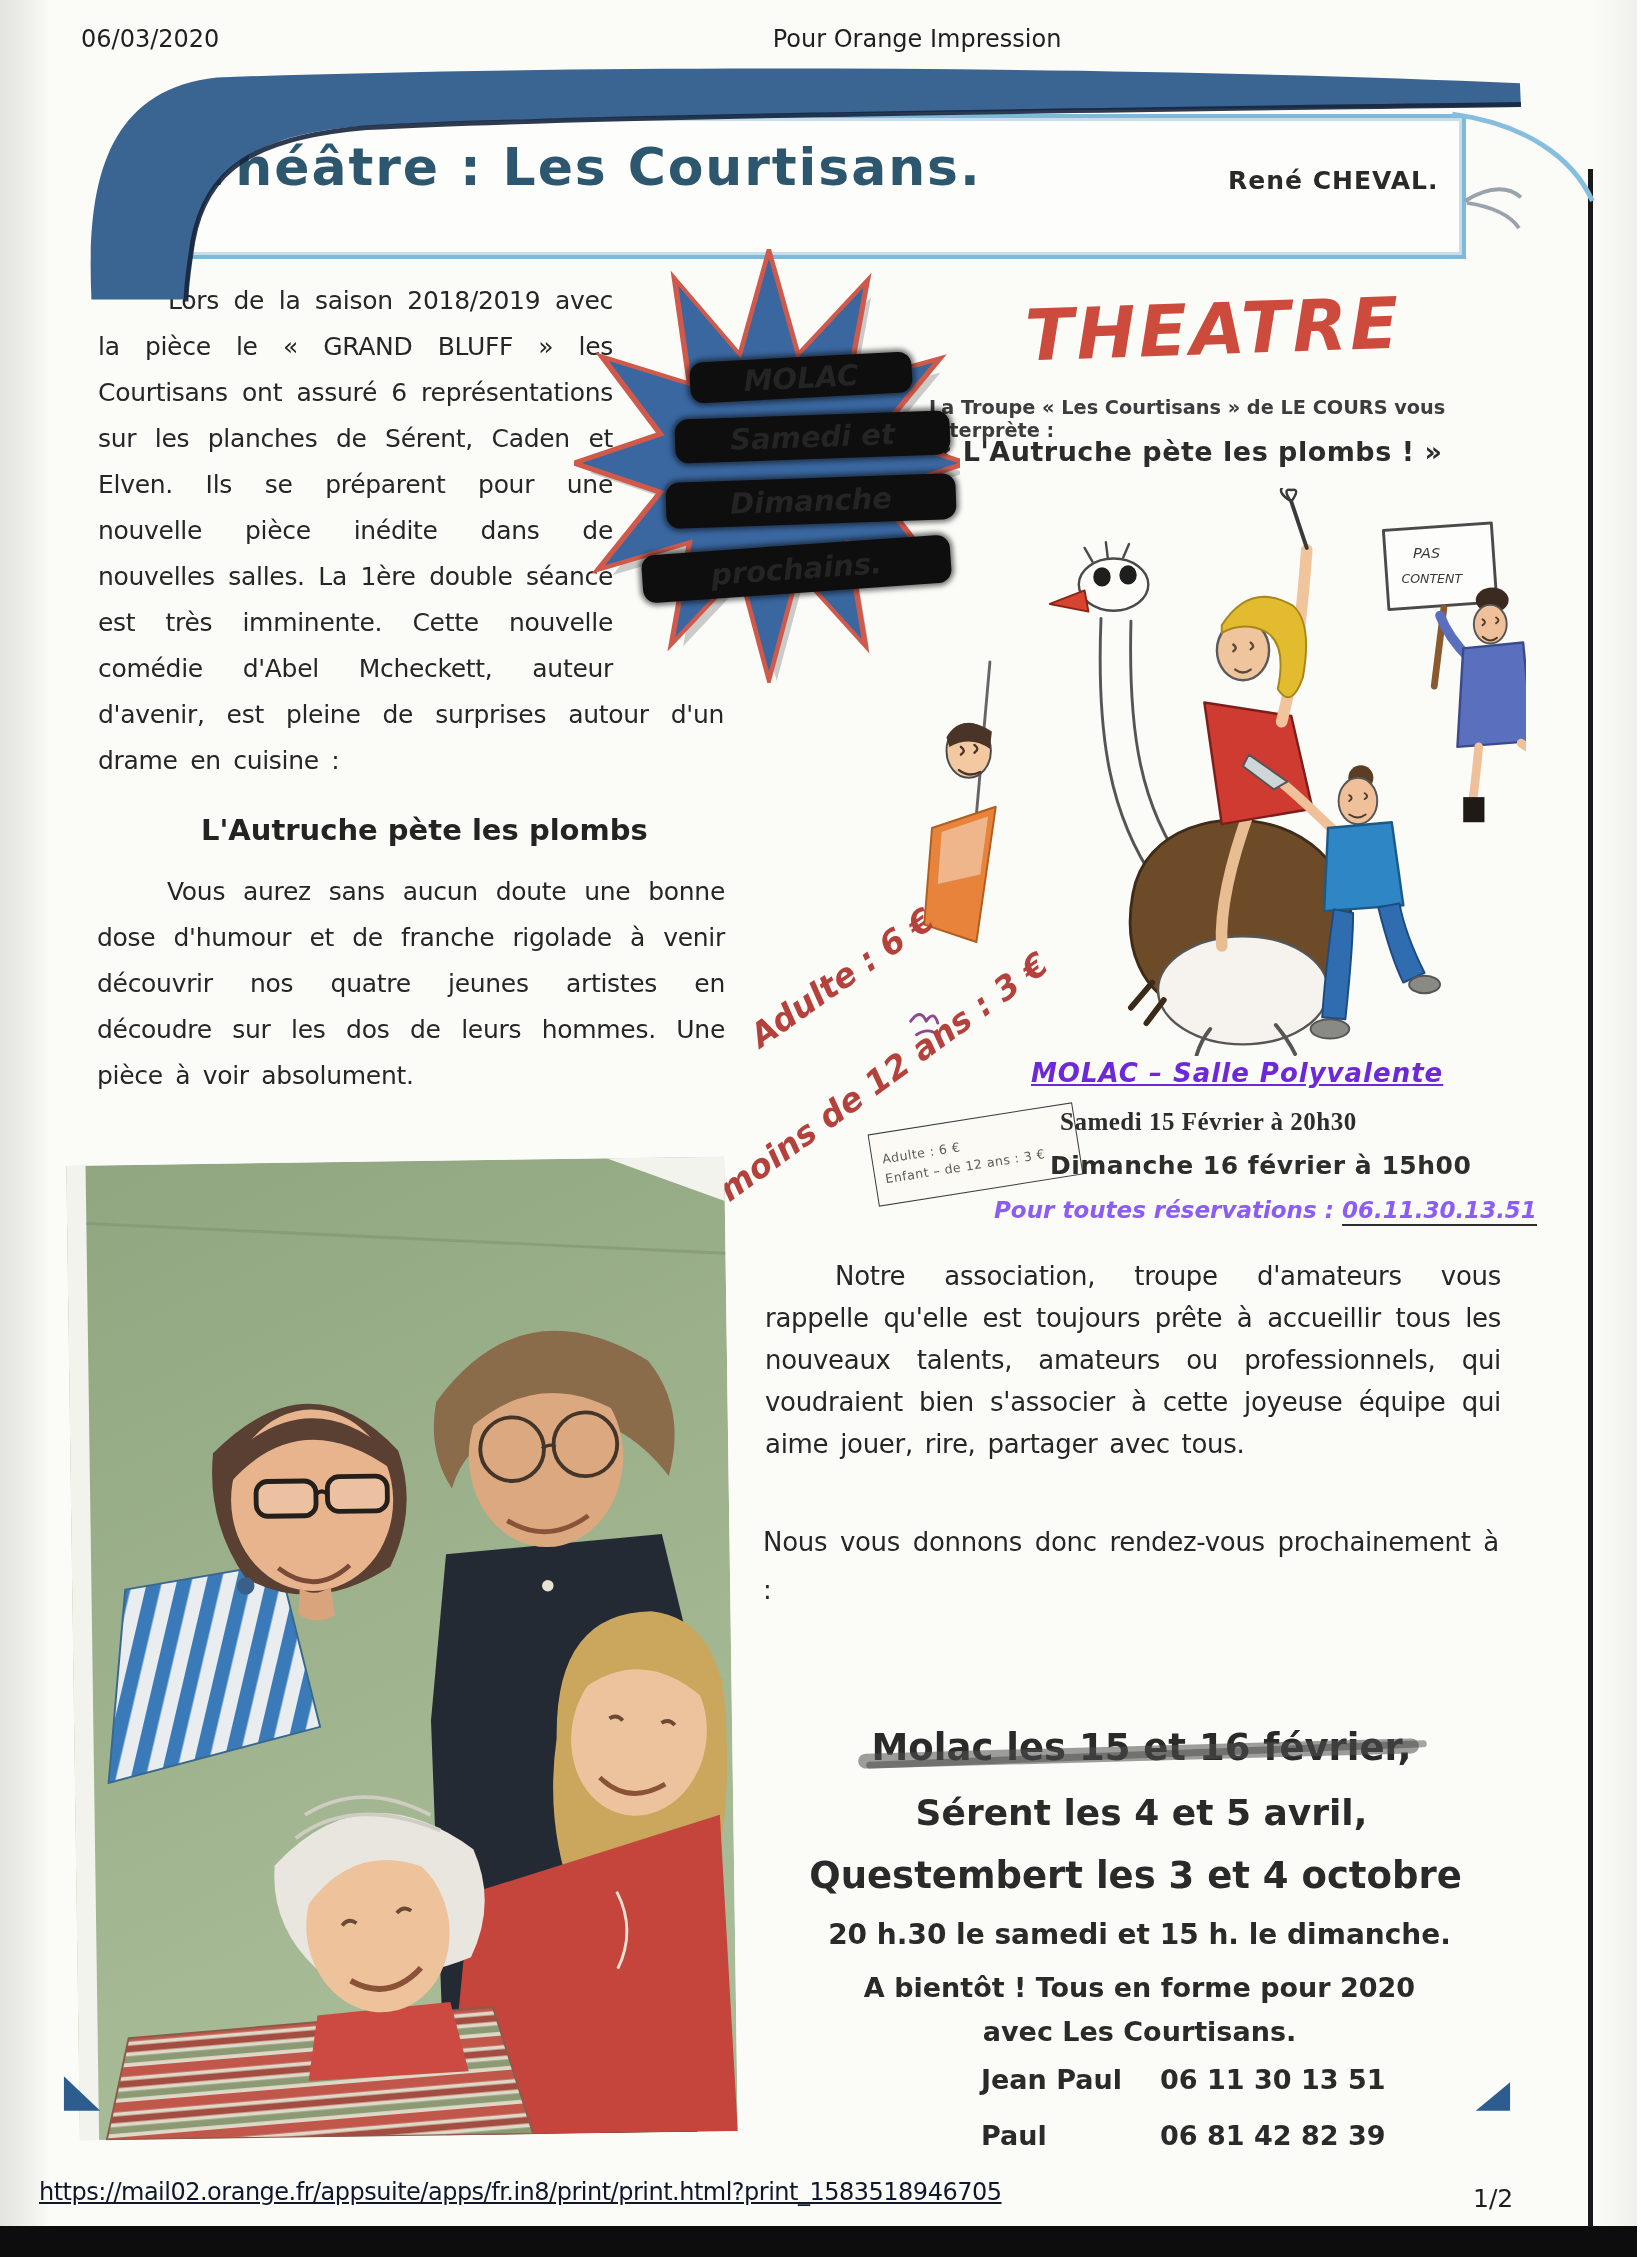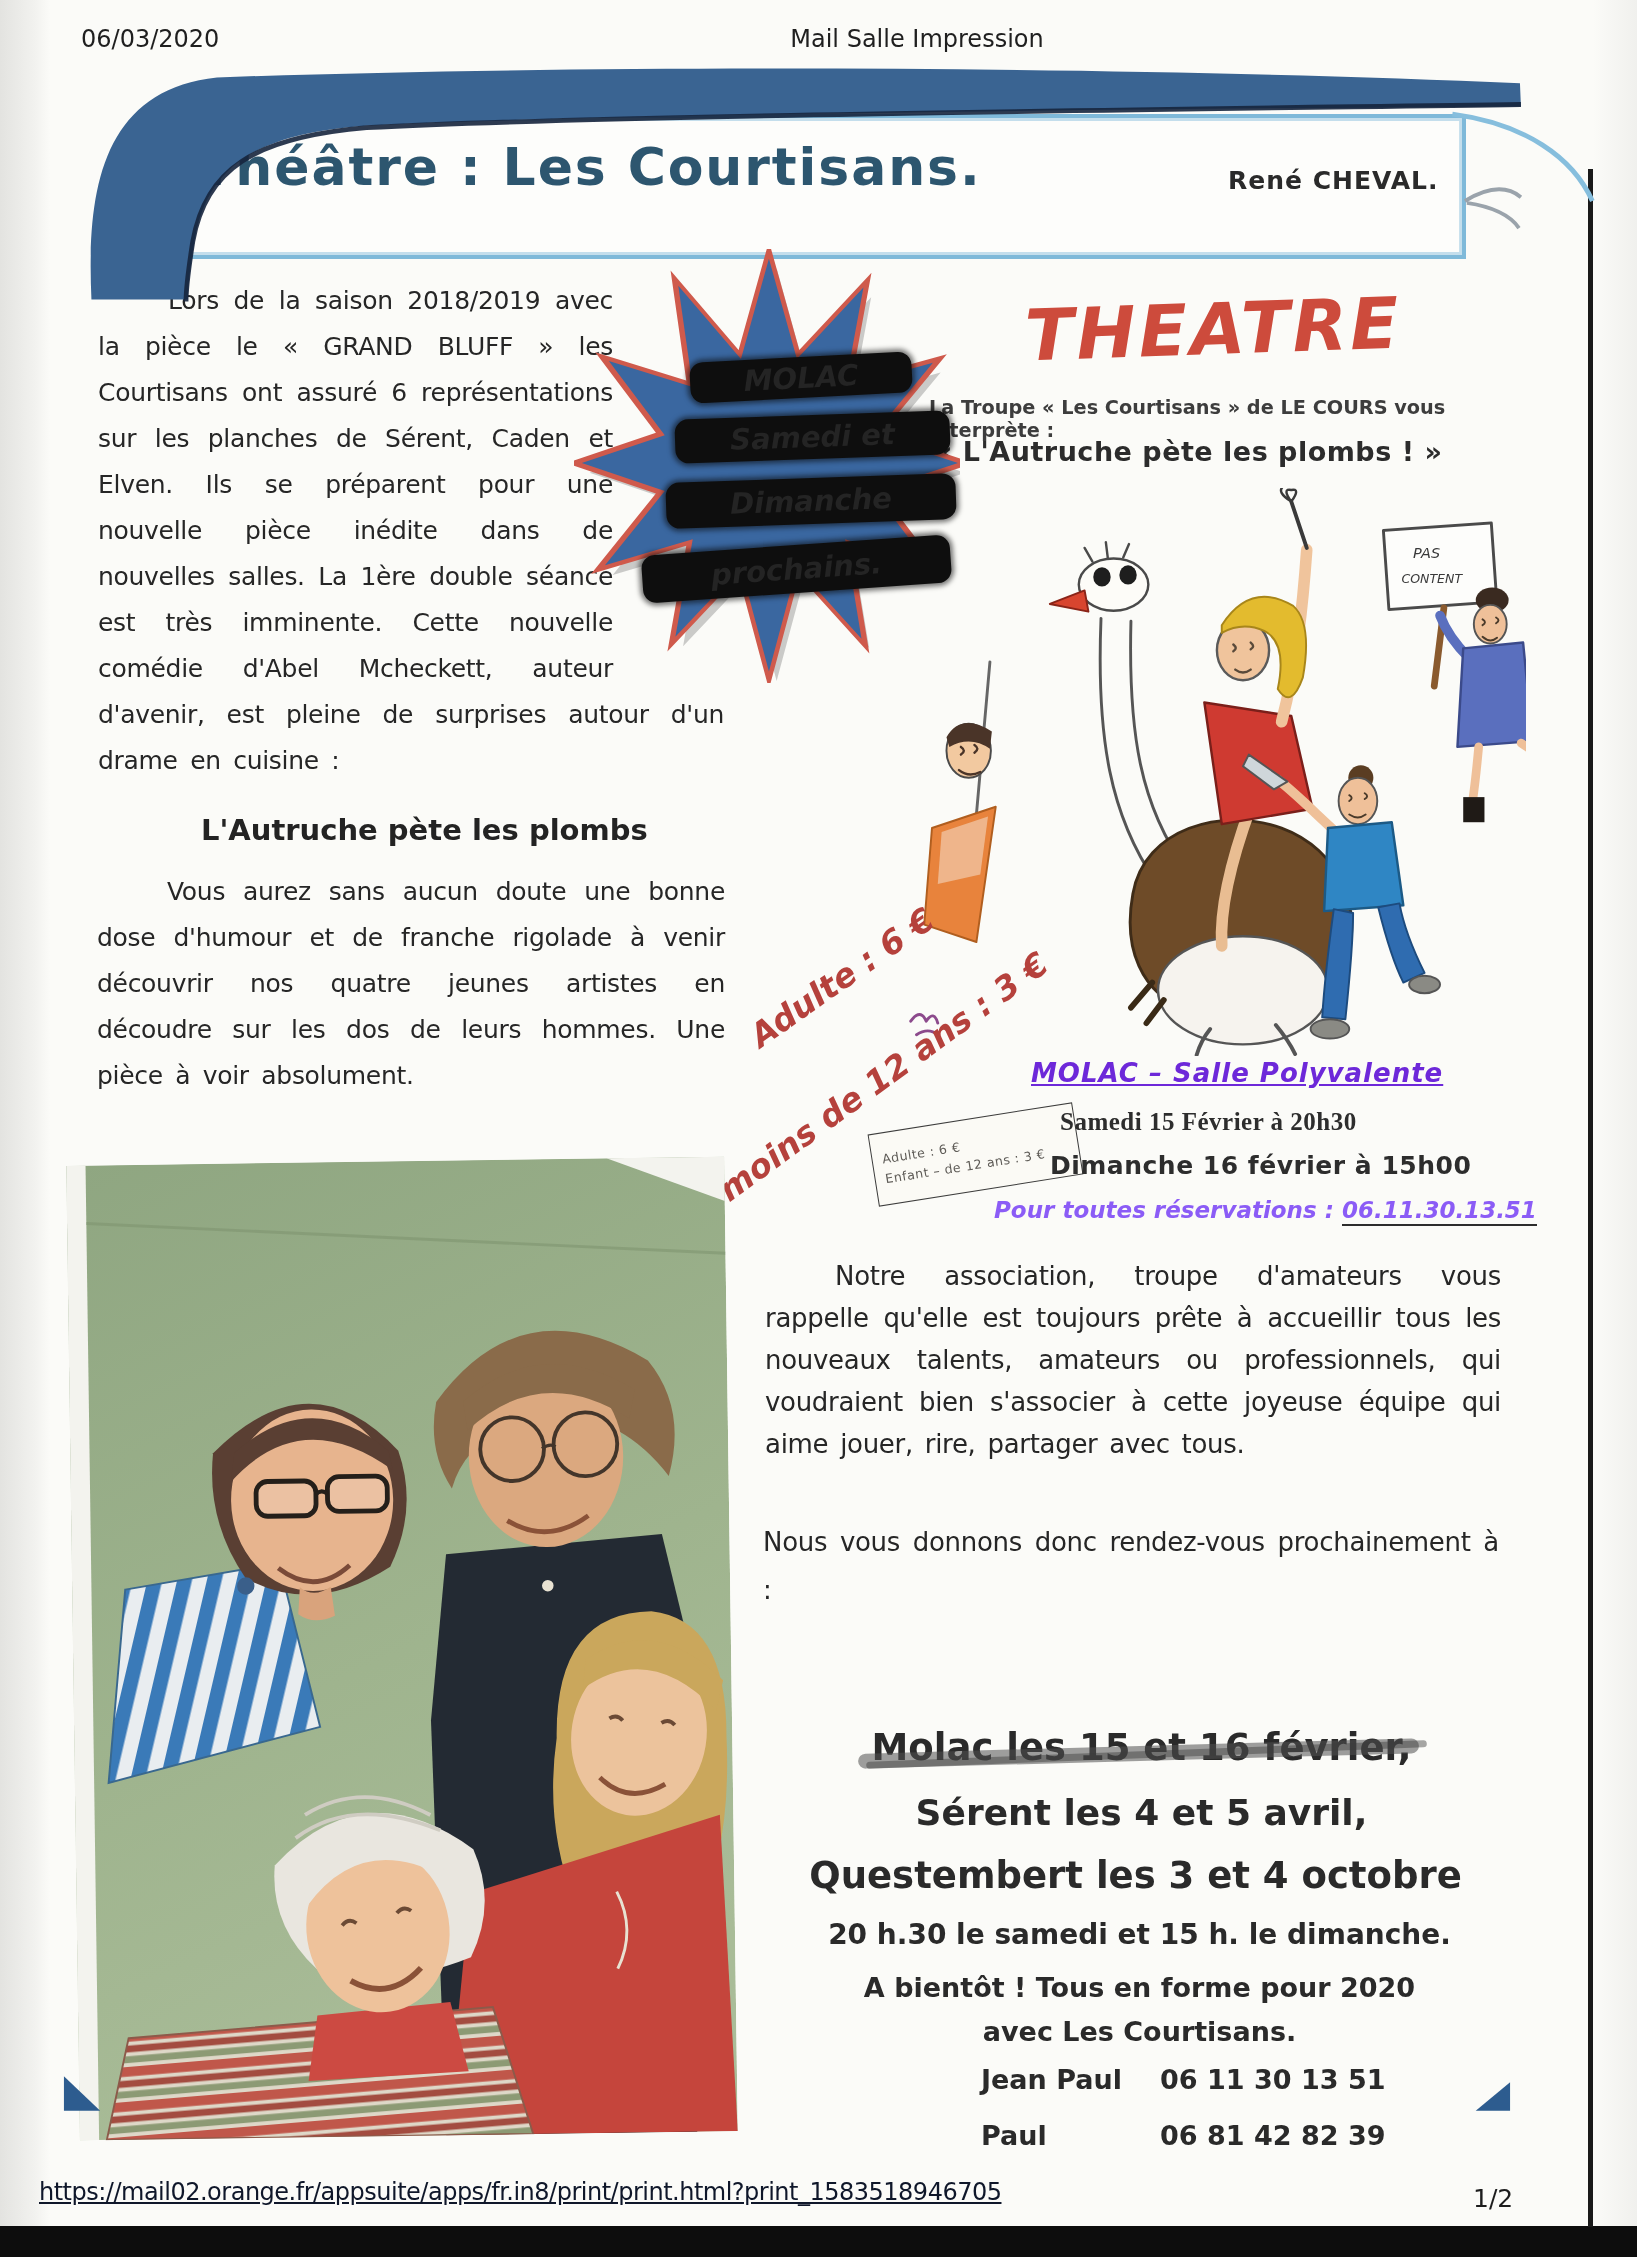--- a/index.html
+++ b/index.html
@@ -69,7 +69,7 @@
   <div class="abs scan-right"></div>
 
   <div class="abs hdr" style="left:81px;top:25px;">06/03/2020</div>
-  <div class="abs hdr" style="left:579px;top:25px;width:676px;text-align:center;">Mail Salle Impression</div>
+  <div class="abs hdr" style="left:579px;top:25px;width:676px;text-align:center;">Pour Orange Impression</div>
 
   <svg class="abs" style="left:48px;top:56px;z-index:3;" width="1554" height="290" viewBox="0 0 1610 300">
     <path d="M 45,252 C 40,140 55,35 175,22 C 560,8 1120,10 1525,28 L 1526,52 C 1100,55 560,60 330,72 C 215,80 165,115 152,190 C 147,222 145,240 145,252 Z" fill="#3a6492"></path>

